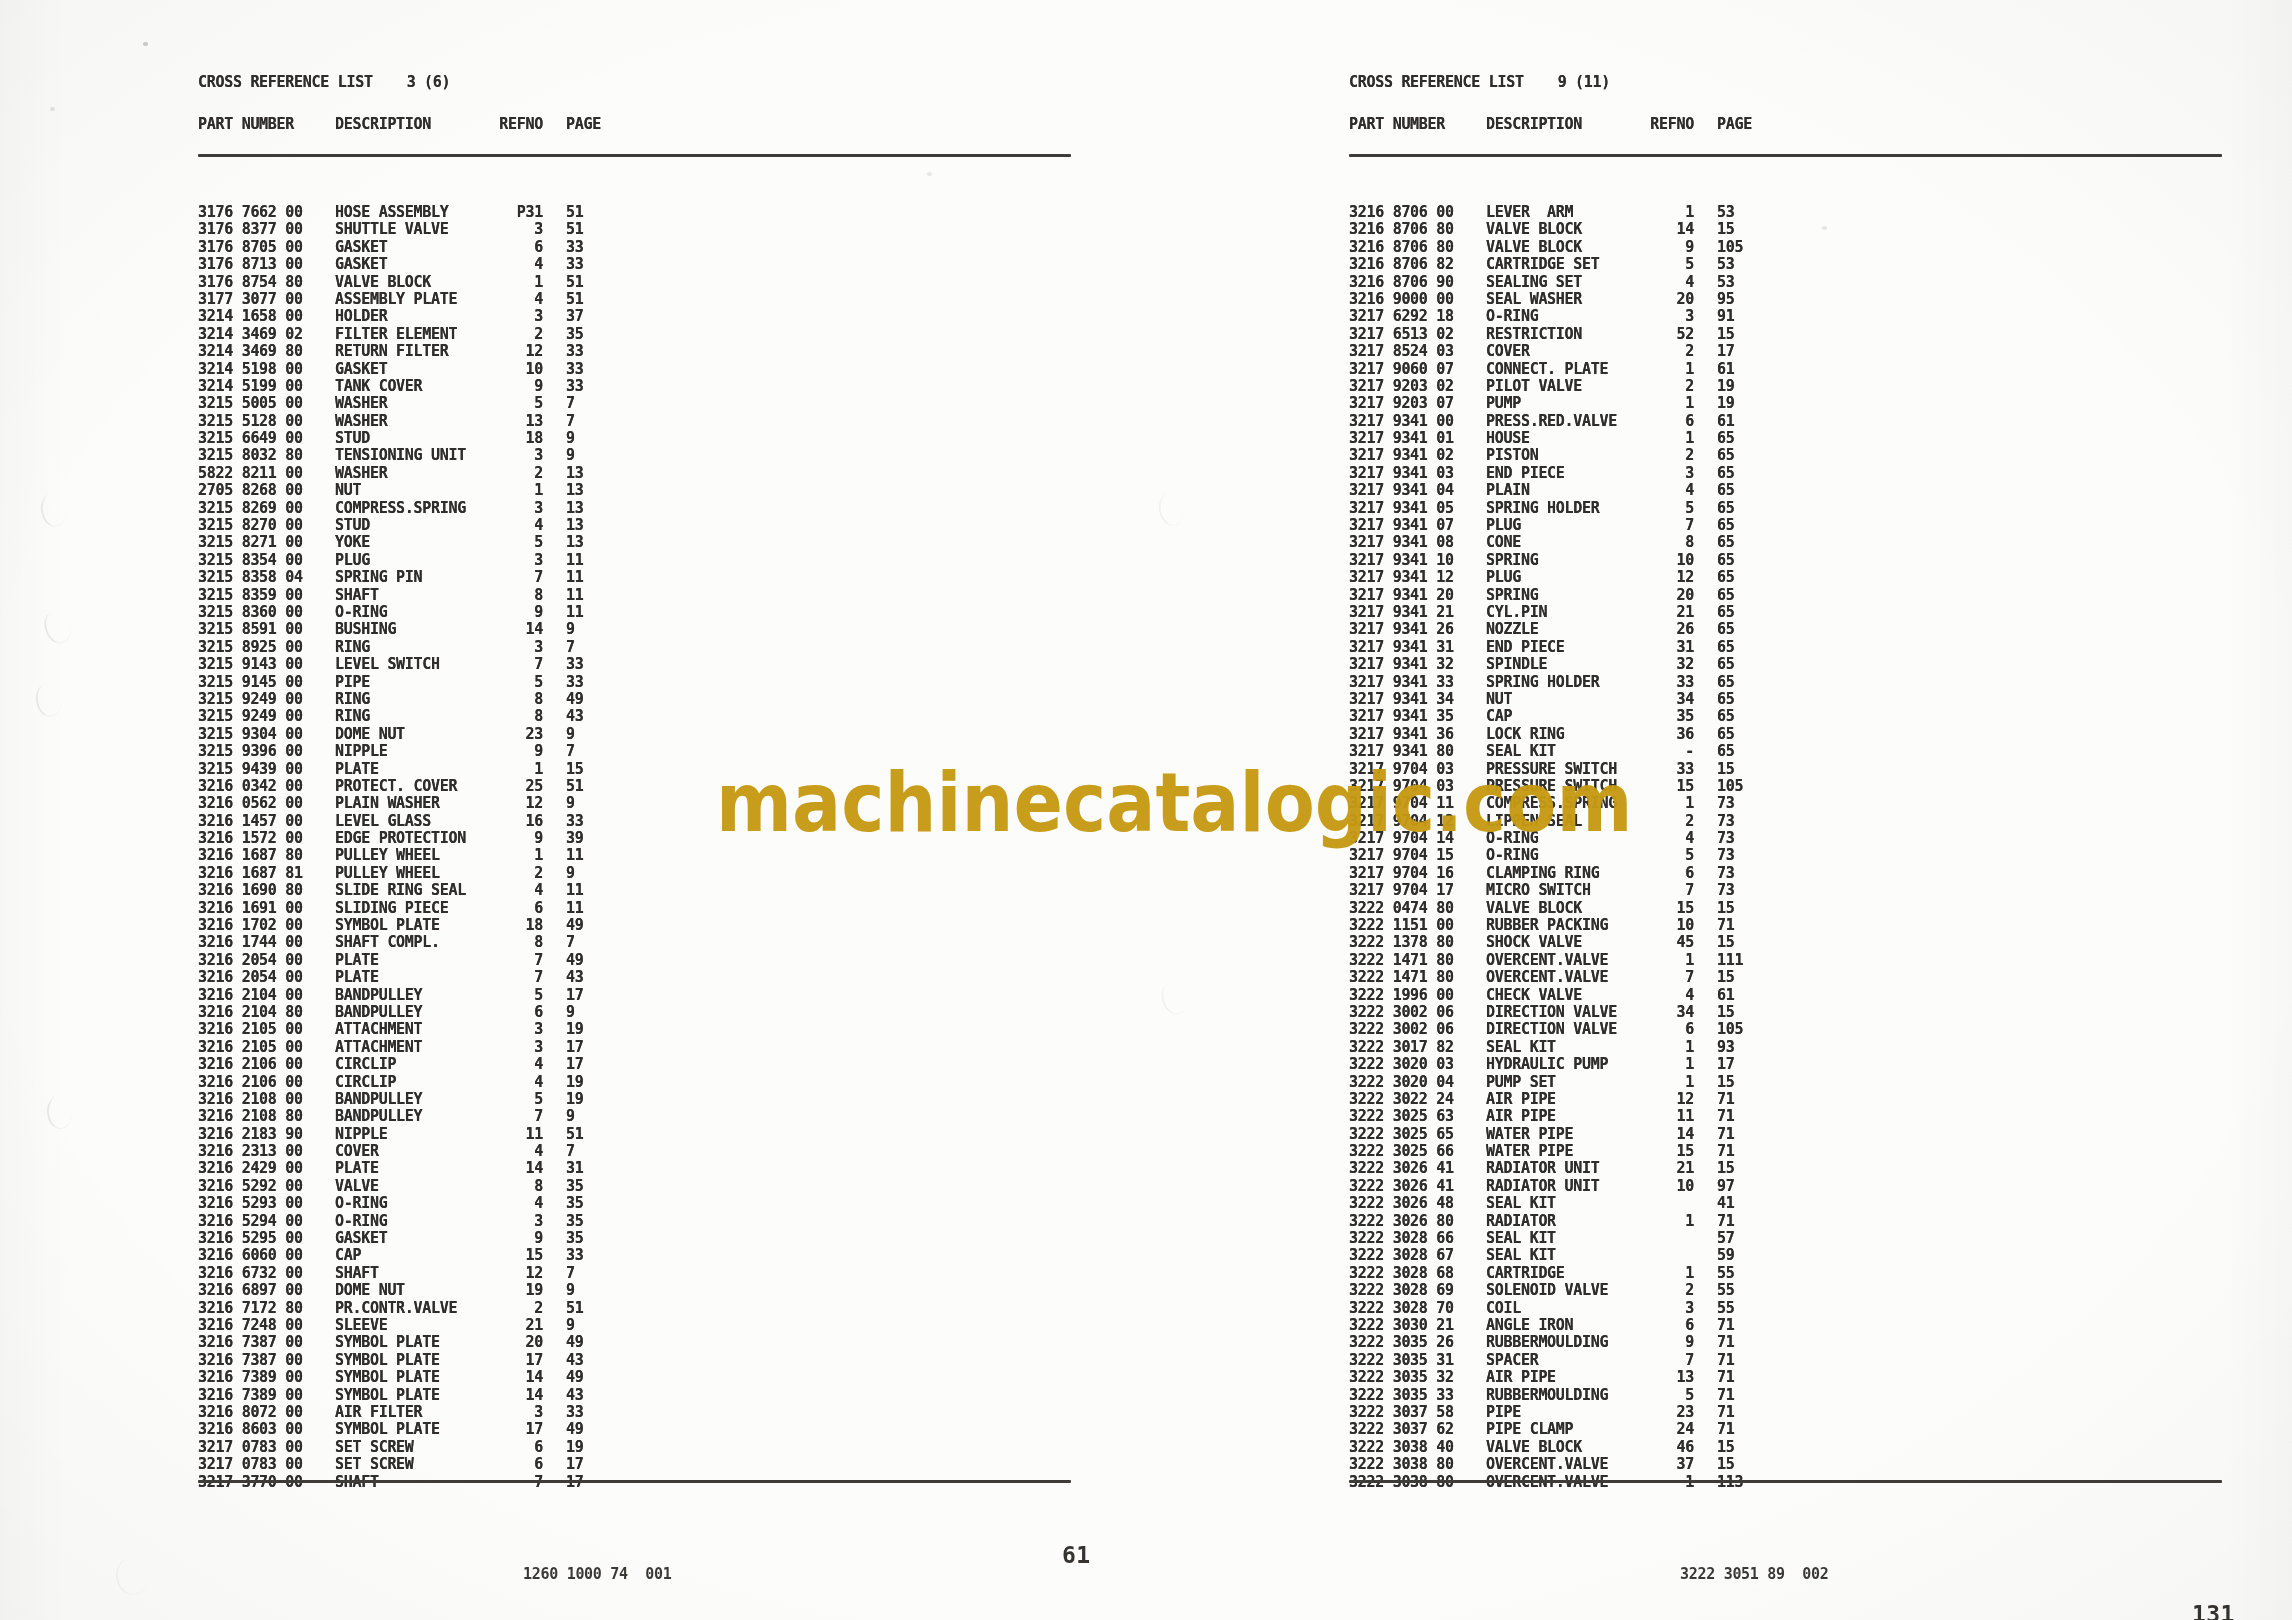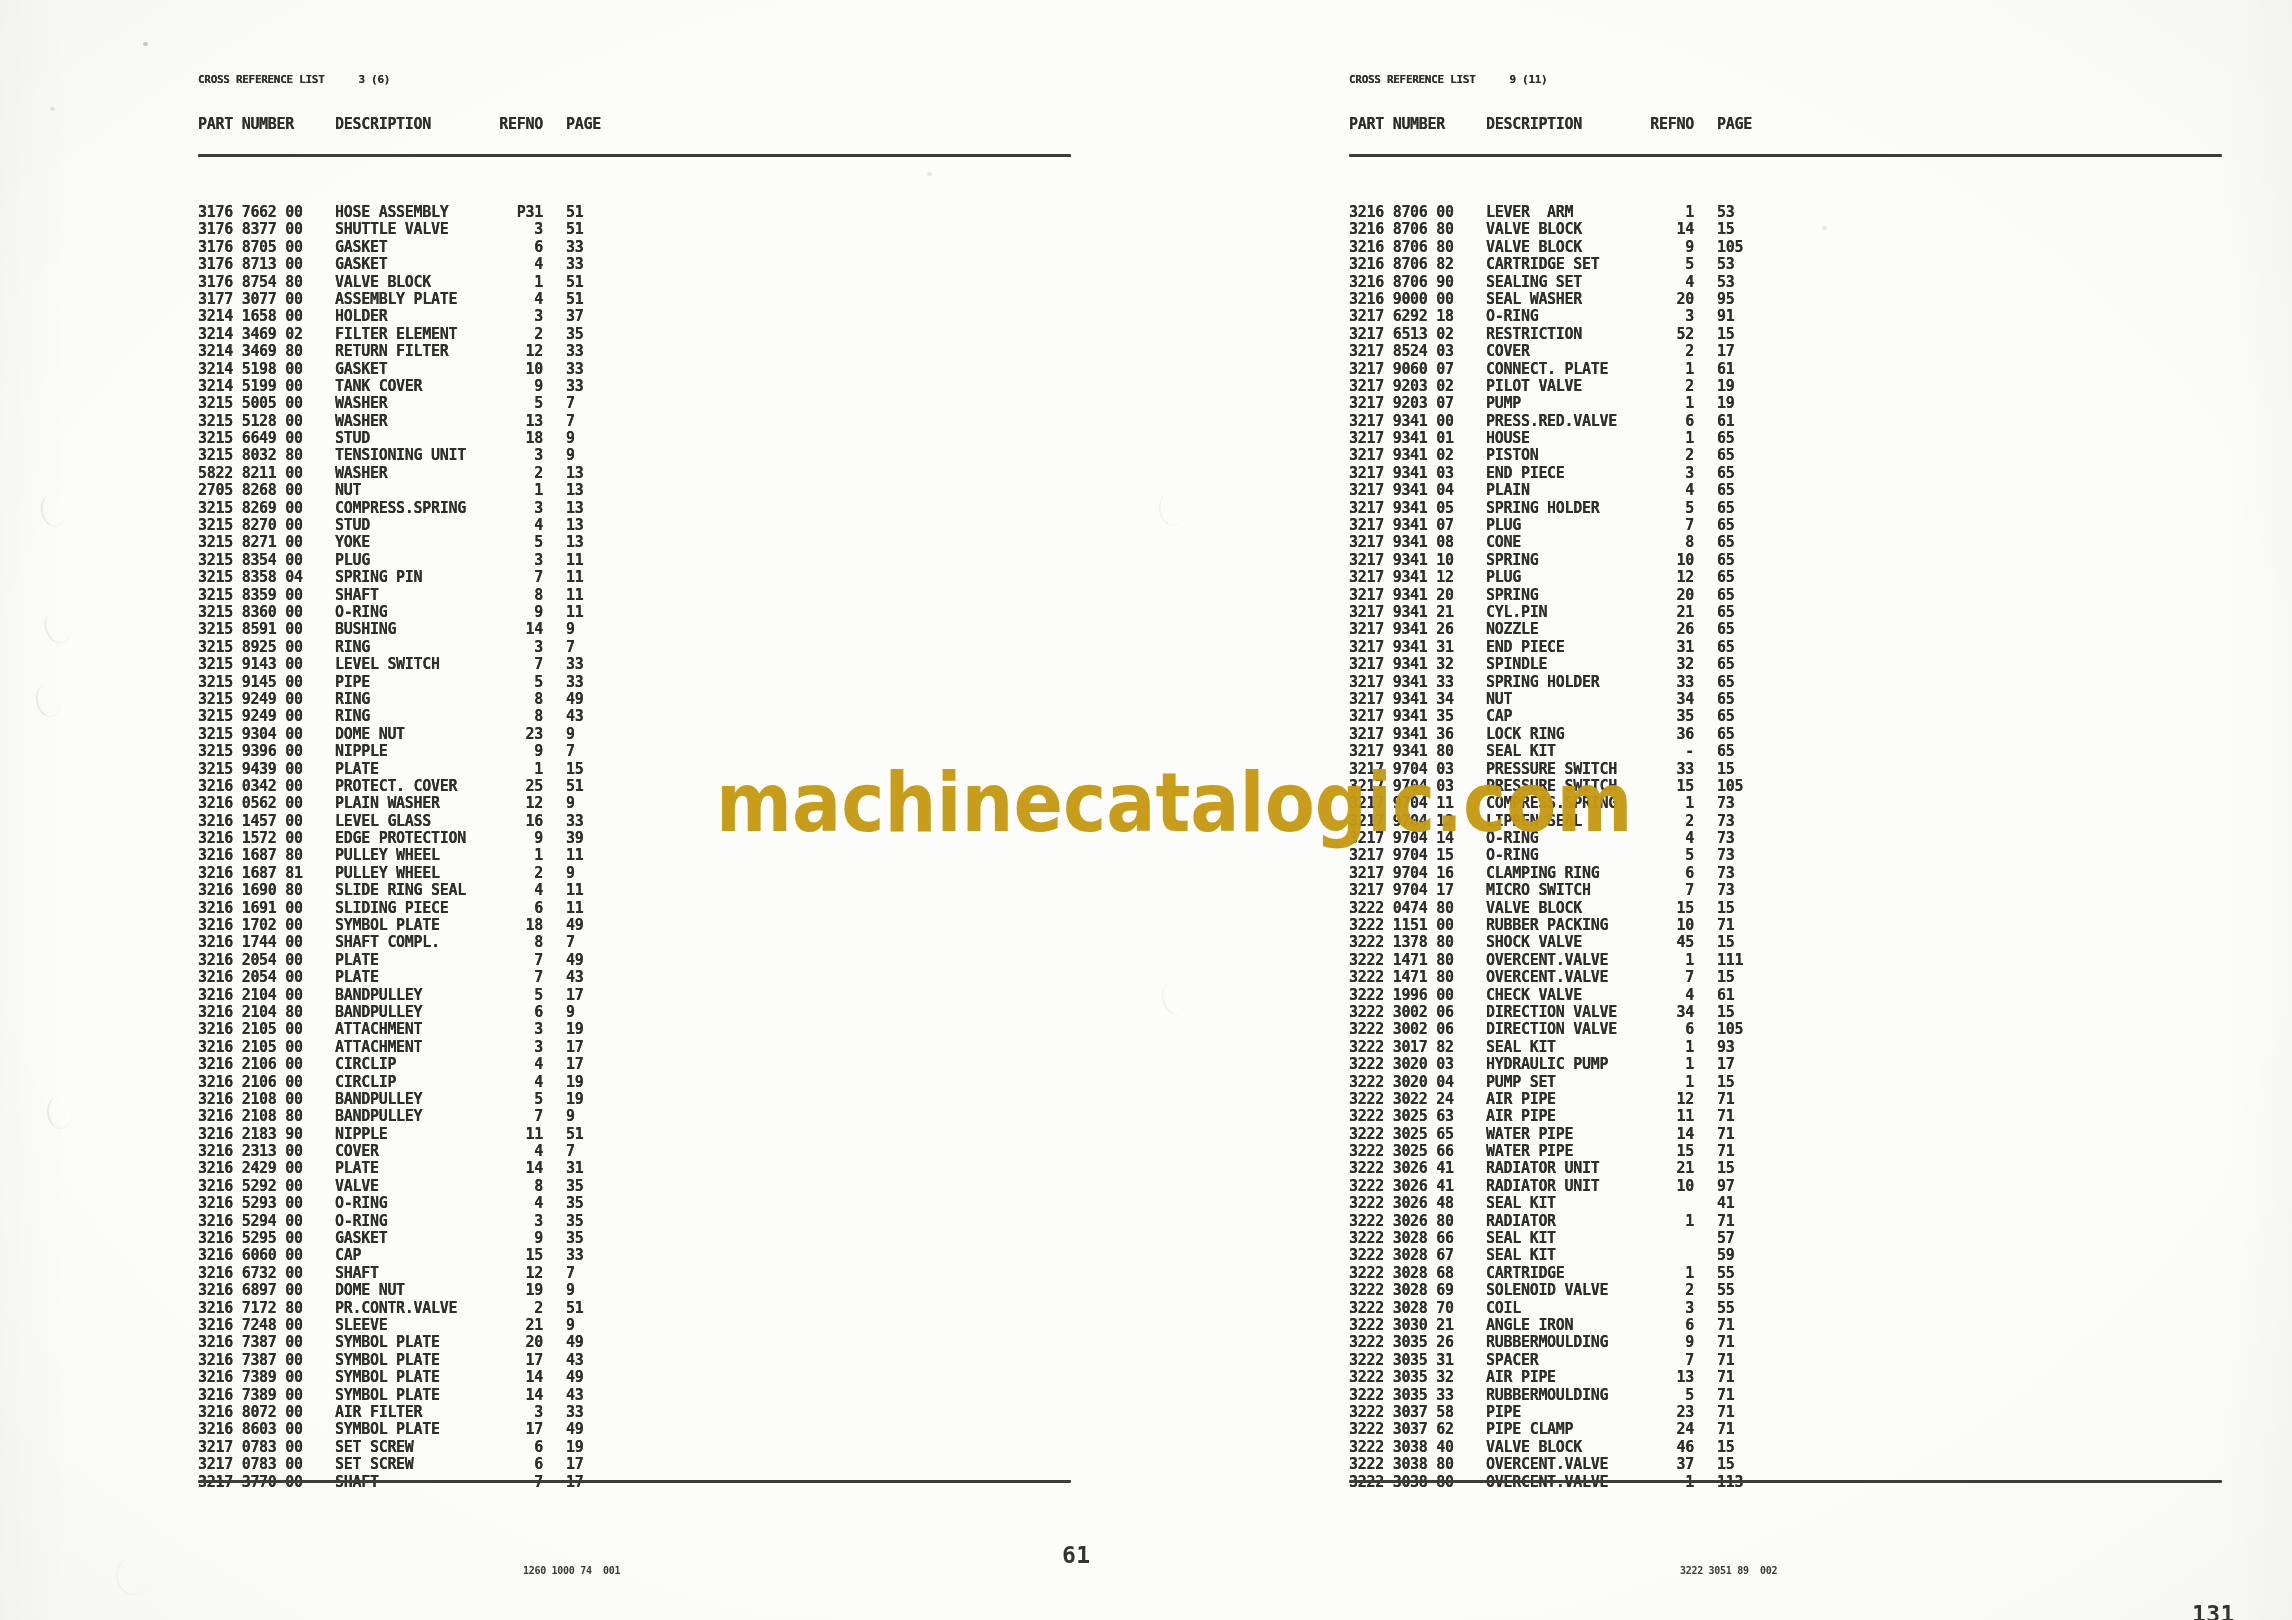--- a/index.html
+++ b/index.html
@@ -23,7 +23,7 @@
 
   .doc-title{
     position:absolute;top:73px;left:0;
-    font-size:11px;font-weight:bold;letter-spacing:-0.3px;white-space:pre;
+    font-size:15px;font-weight:bold;letter-spacing:-0.3px;white-space:pre;
     text-shadow:0 0 0.4px rgba(47,46,44,.85);
   }
   .doc-title .sheet{margin-left:34px;}

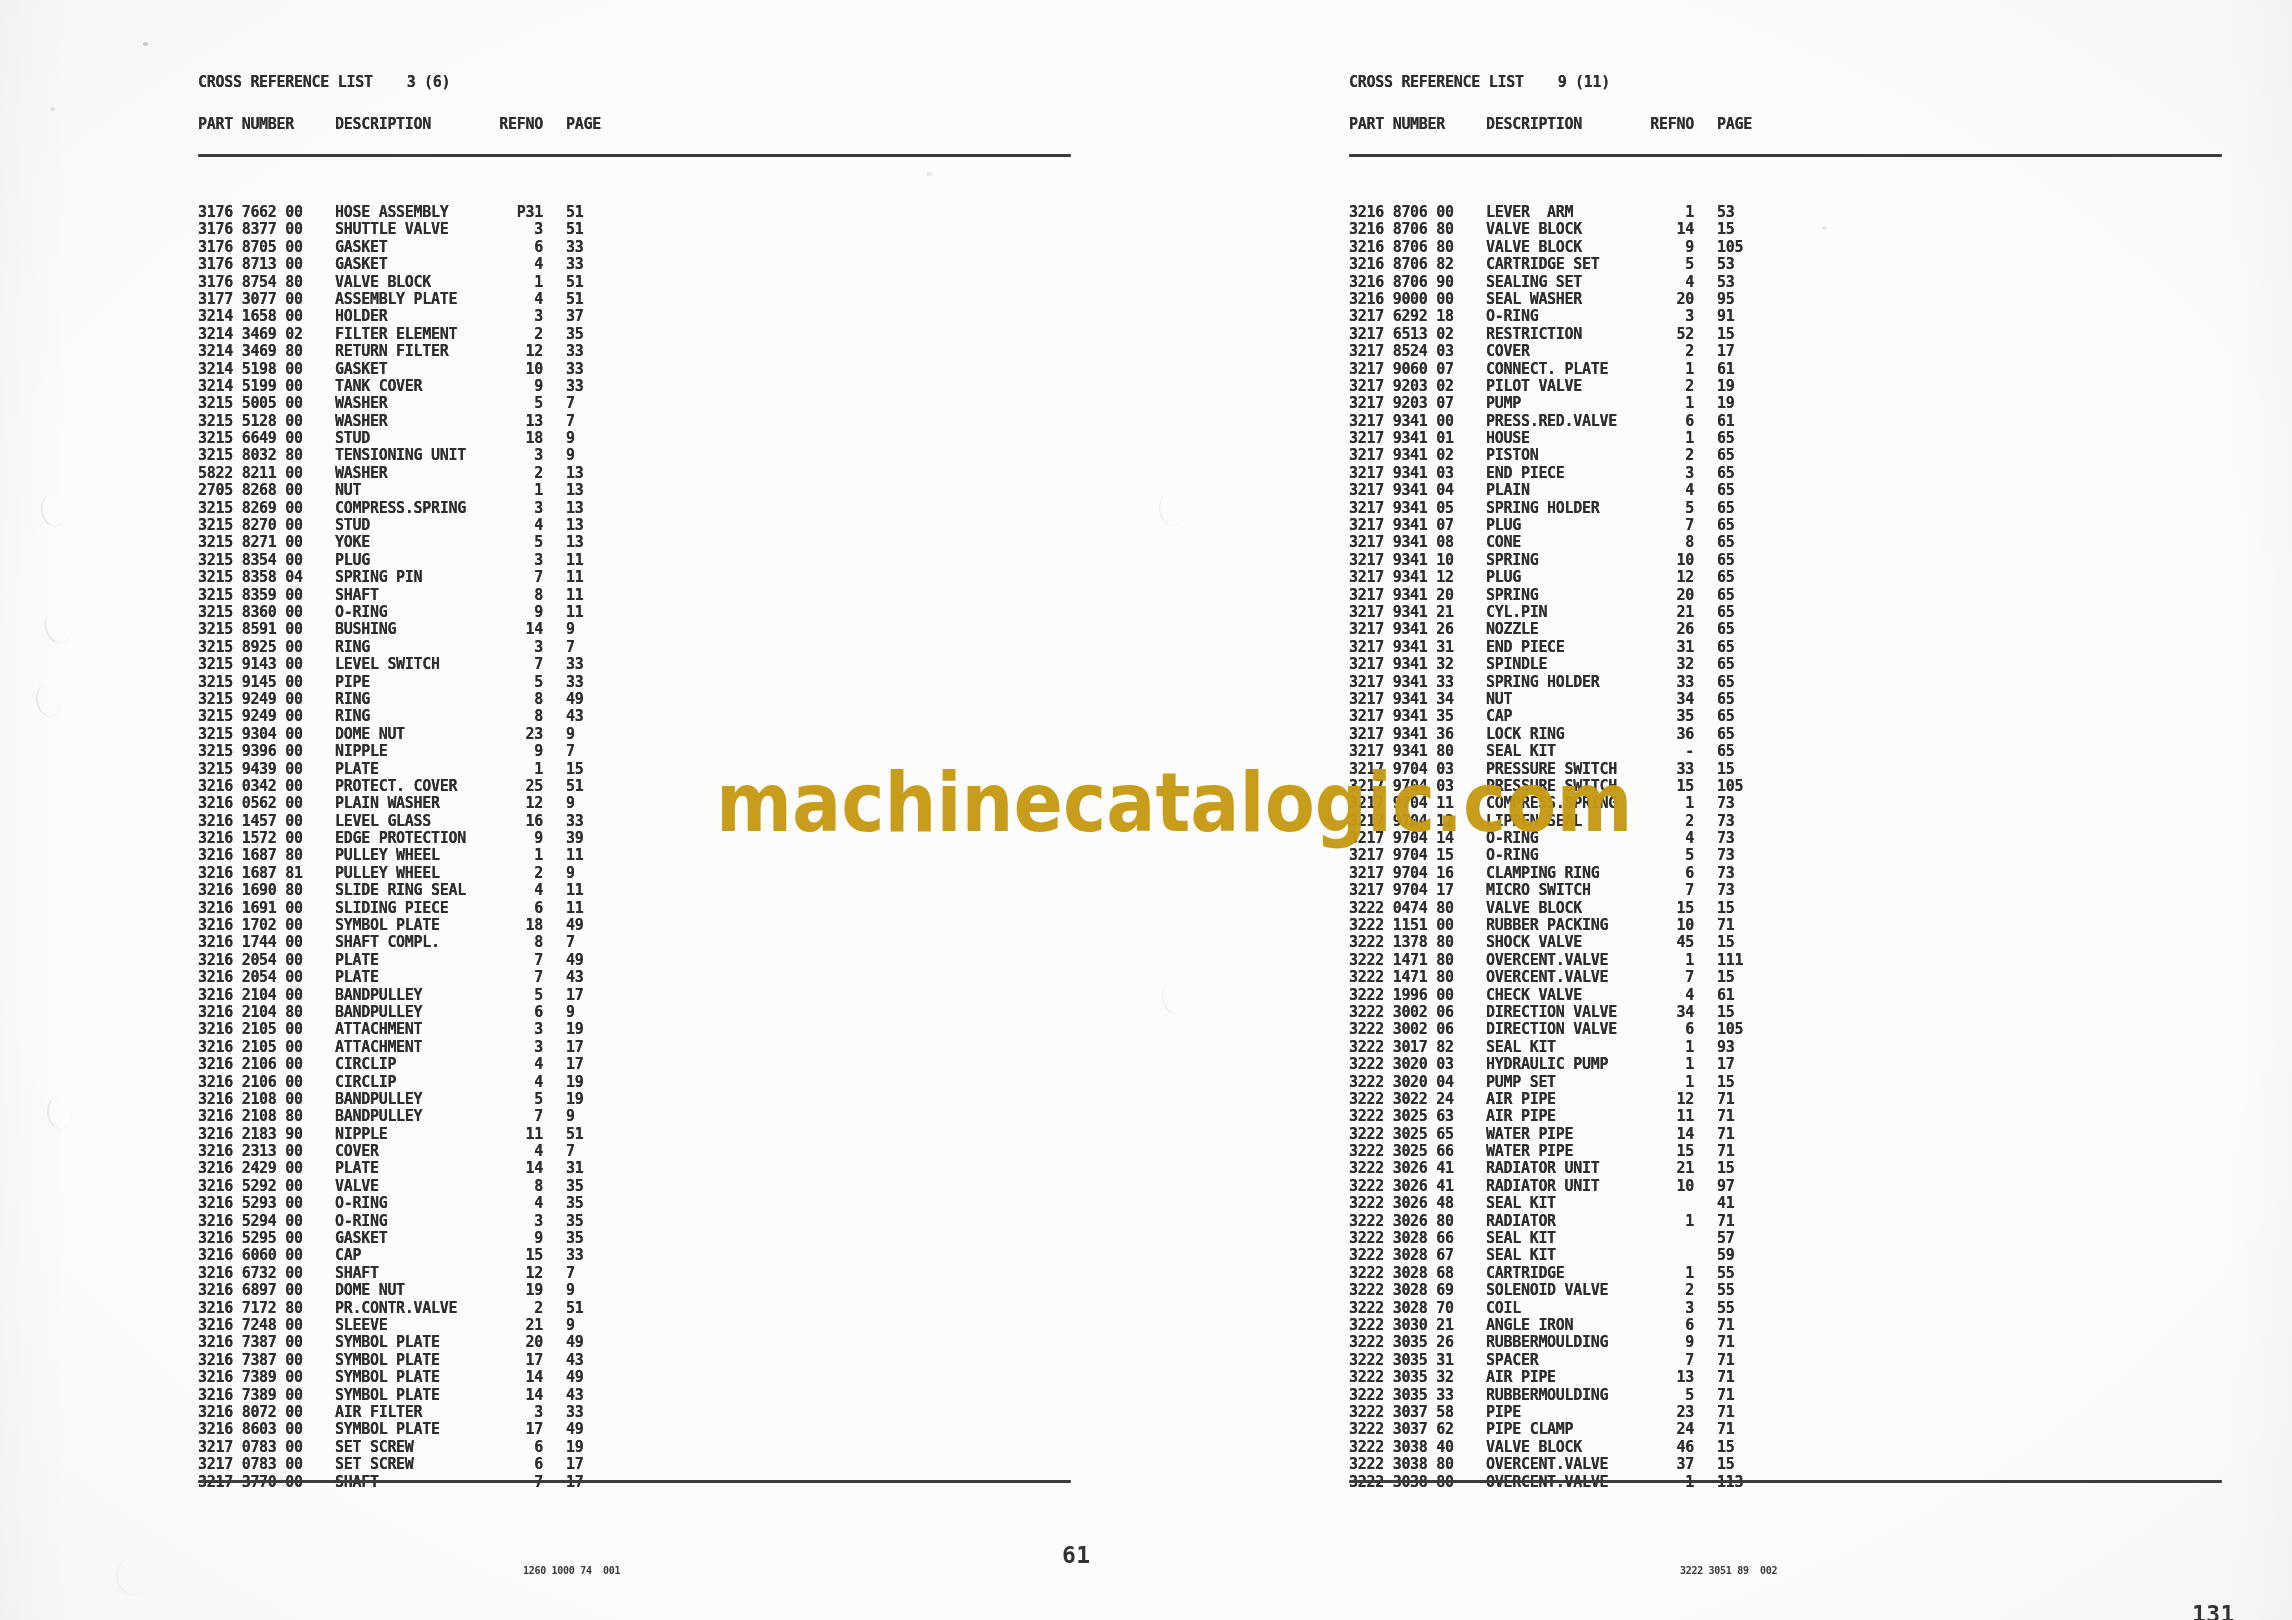--- a/index.html
+++ b/index.html
@@ -52,7 +52,7 @@
   }
 
   .footer-code{
-    position:absolute;font-size:10px;font-weight:bold;letter-spacing:-0.3px;
+    position:absolute;font-size:15px;font-weight:bold;letter-spacing:-0.3px;
     color:#3a3936;white-space:pre;
   }
   .footer-code.p0{left:523px;top:1565px;}

